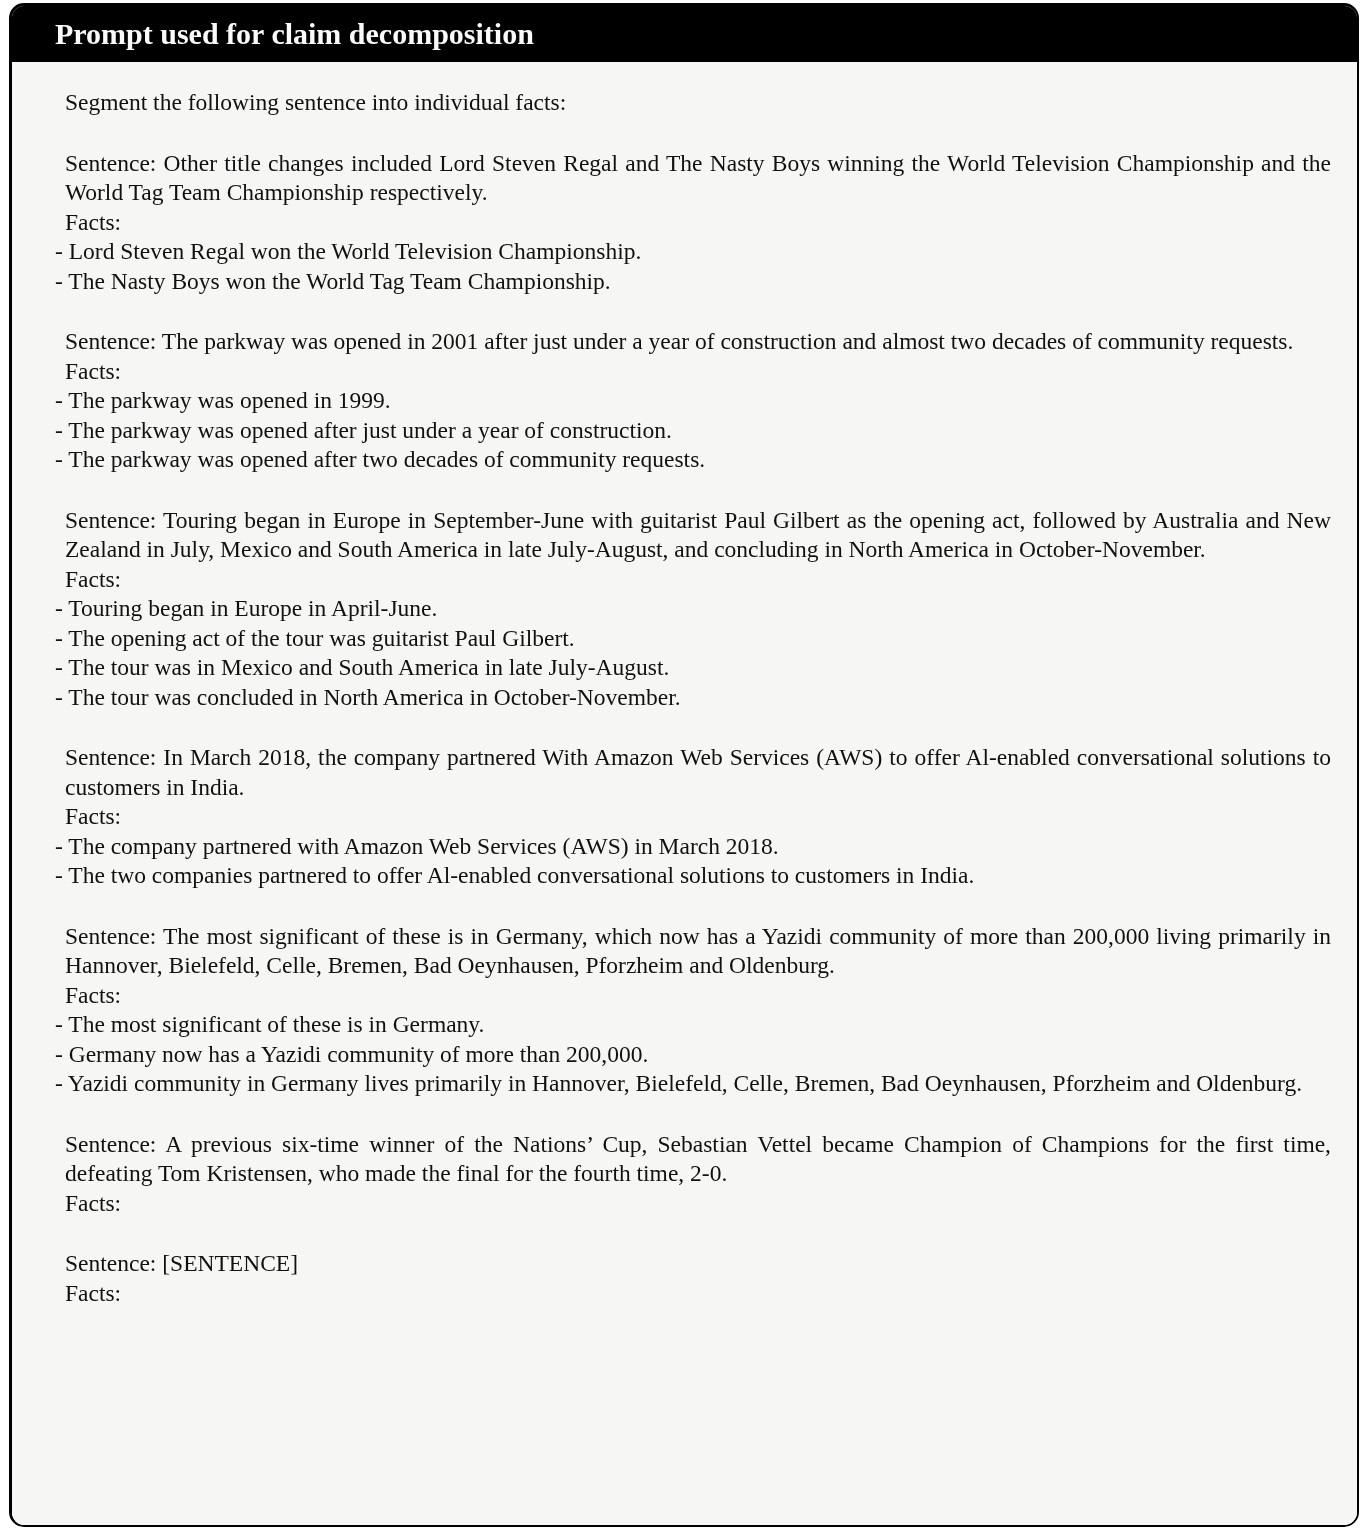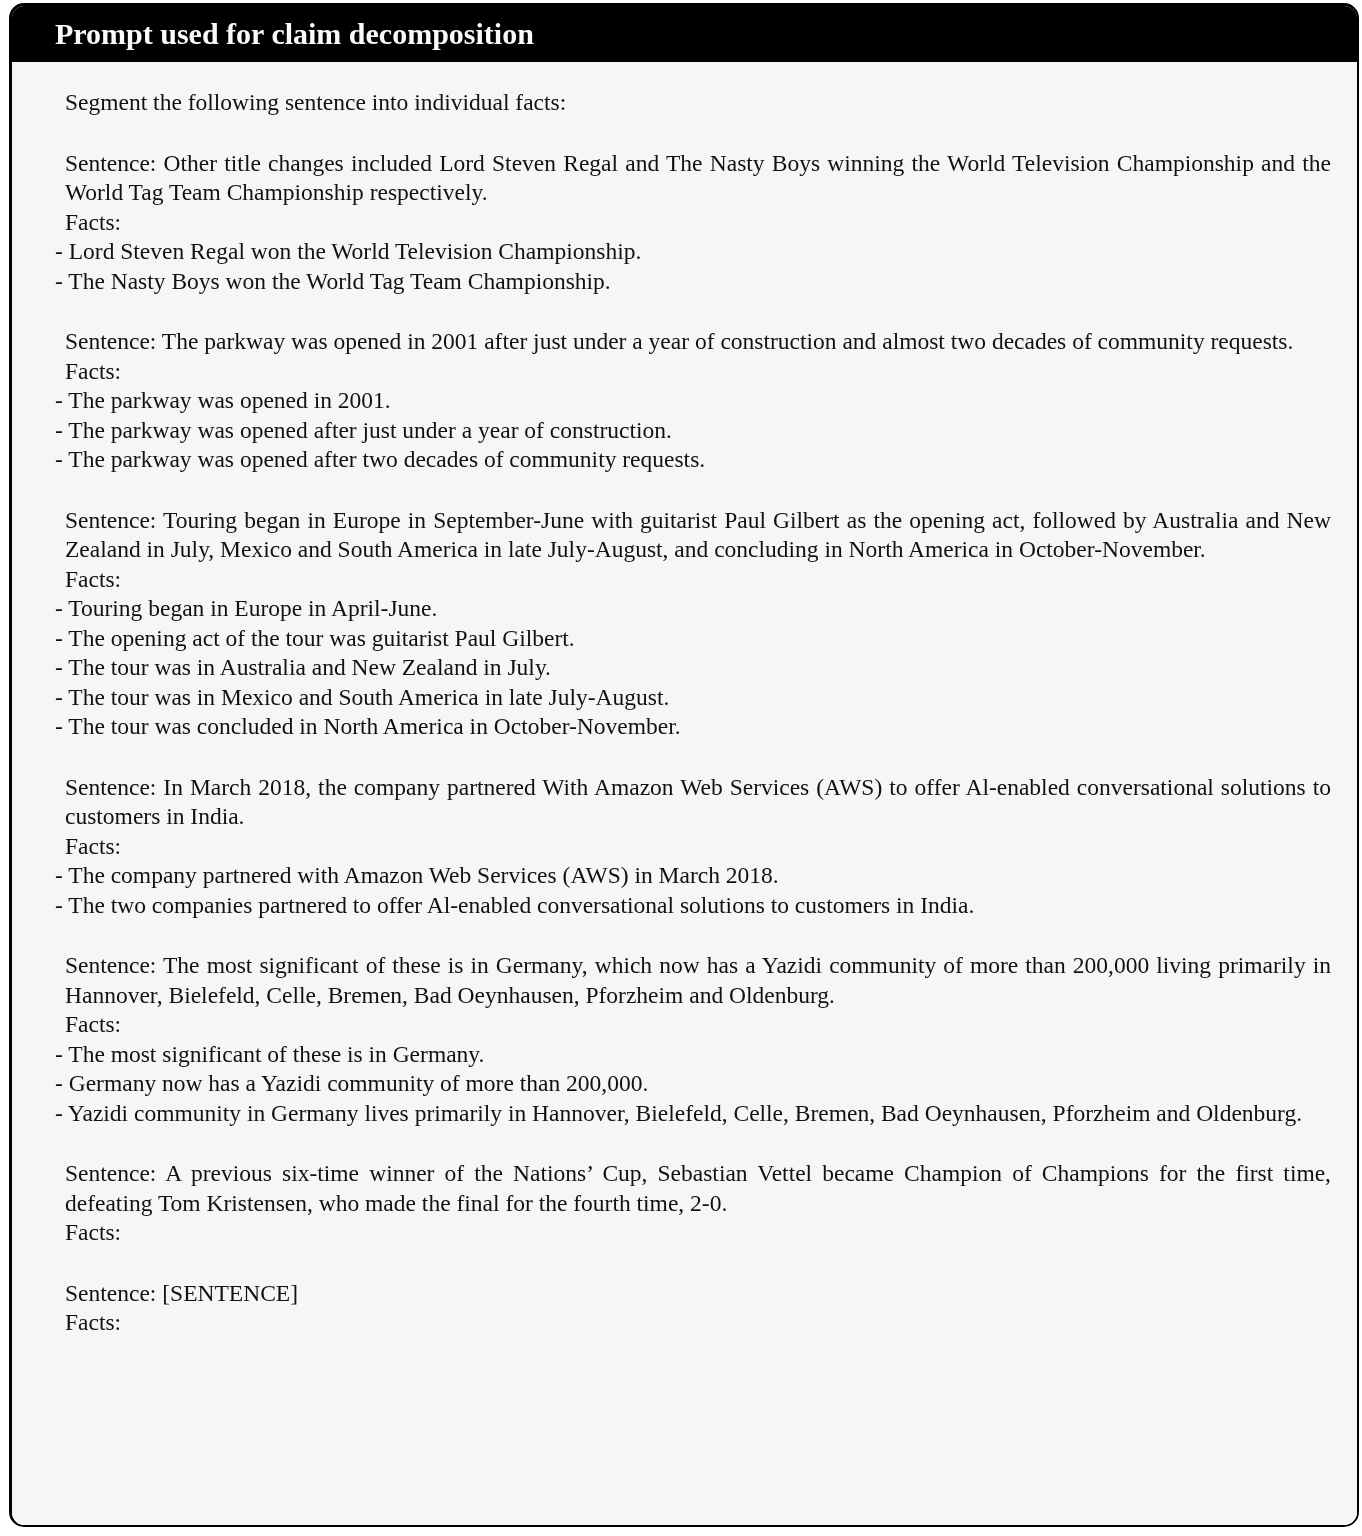--- a/index.html
+++ b/index.html
@@ -79,7 +79,7 @@
     <p class="line"><span>Sentence:</span><span> The parkway was opened in 2001 after just under a year of construction and almost two decades of community requests.</span></p>
     <p class="line">Facts:</p>
     <div>
-            <p class="line fact">- The parkway was opened in 2001.</p>
+            <p class="line fact">- The parkway was opened in 1999.</p>
             <p class="line fact">- The parkway was opened after just under a year of construction.</p>
             <p class="line fact">- The parkway was opened after two decades of community requests.</p>
           </div>

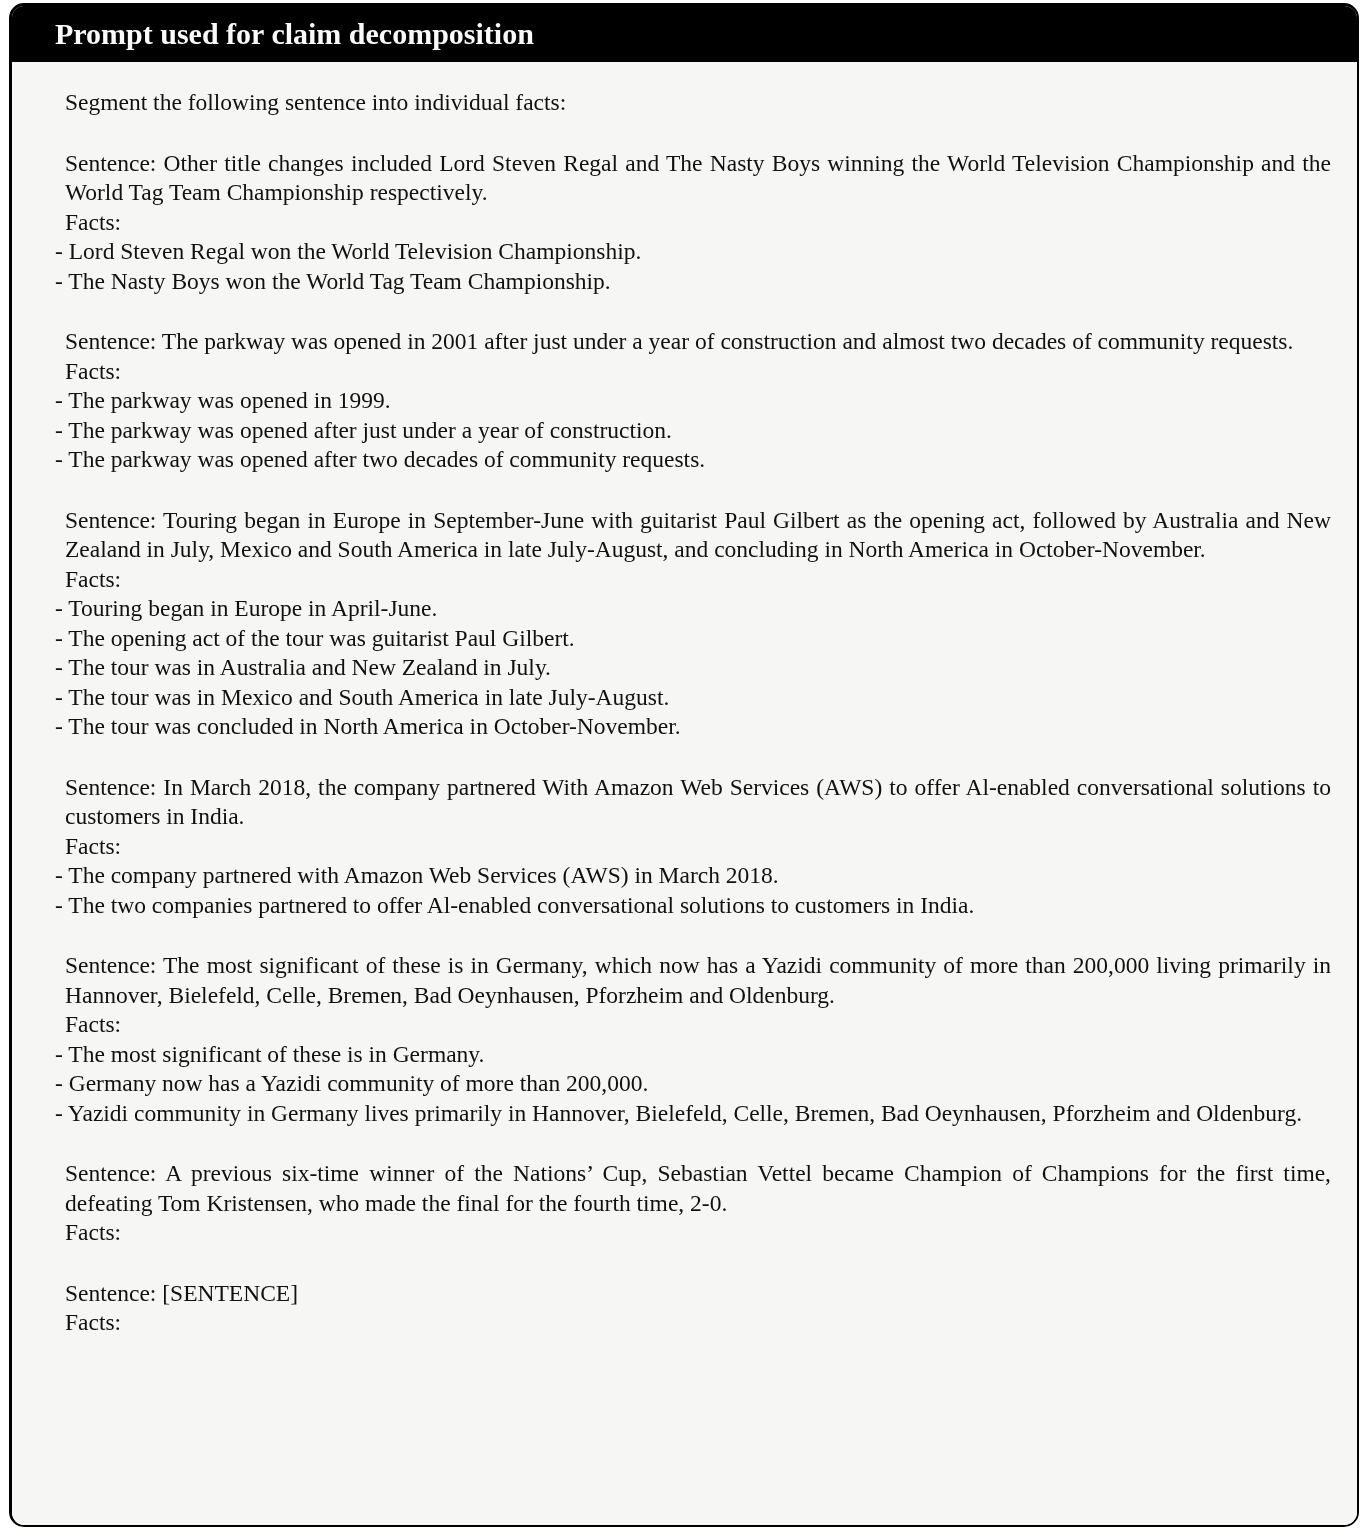--- a/index.html
+++ b/index.html
@@ -91,7 +91,6 @@
     <div>
             <p class="line fact">- Touring began in Europe in April-June.</p>
             <p class="line fact">- The opening act of the tour was guitarist Paul Gilbert.</p>
-            <p class="line fact">- The tour was in Australia and New Zealand in July.</p>
             <p class="line fact">- The tour was in Mexico and South America in late July-August.</p>
             <p class="line fact">- The tour was concluded in North America in October-November.</p>
           </div>

